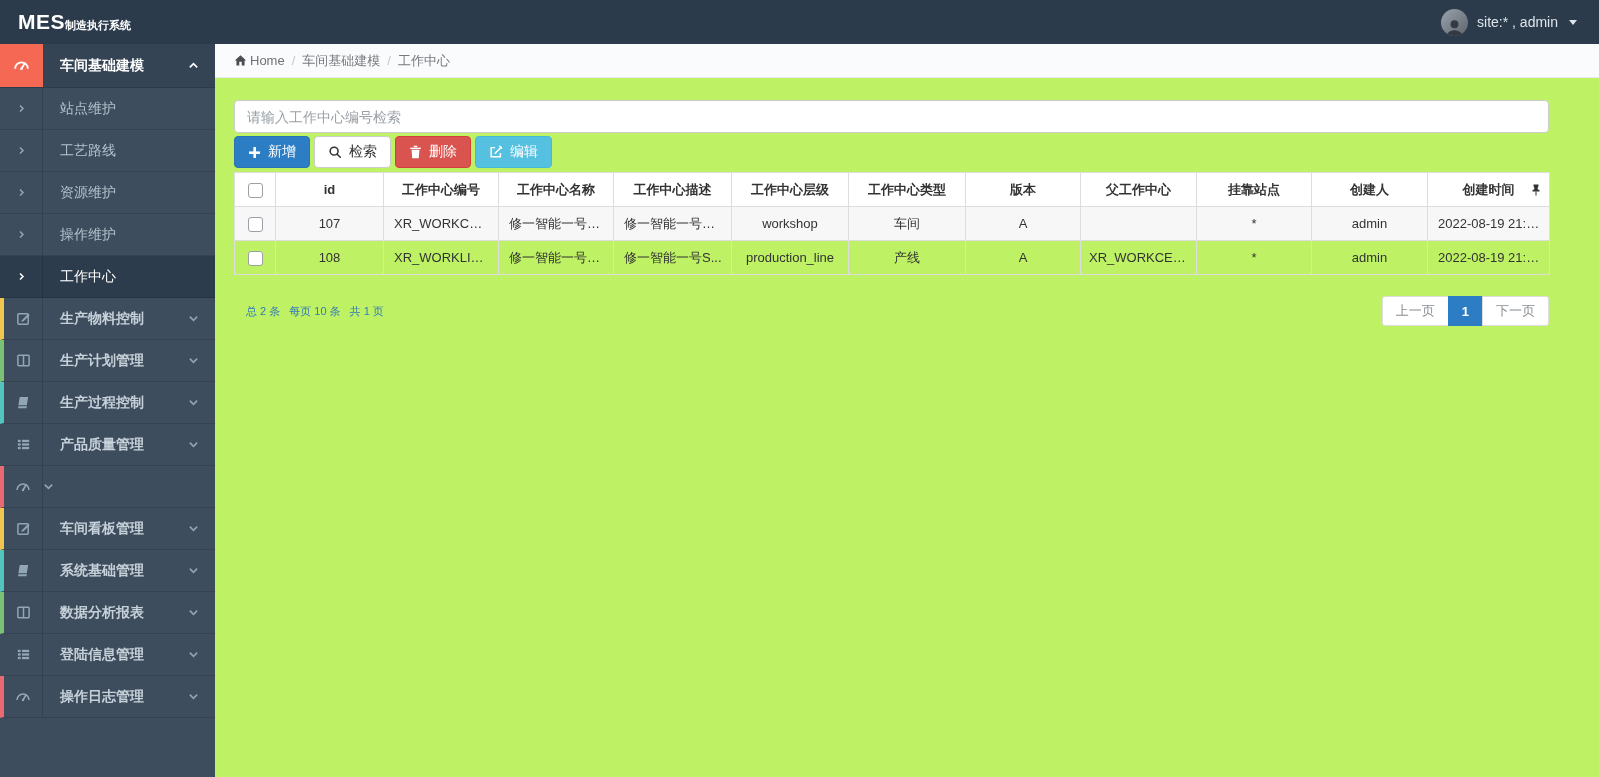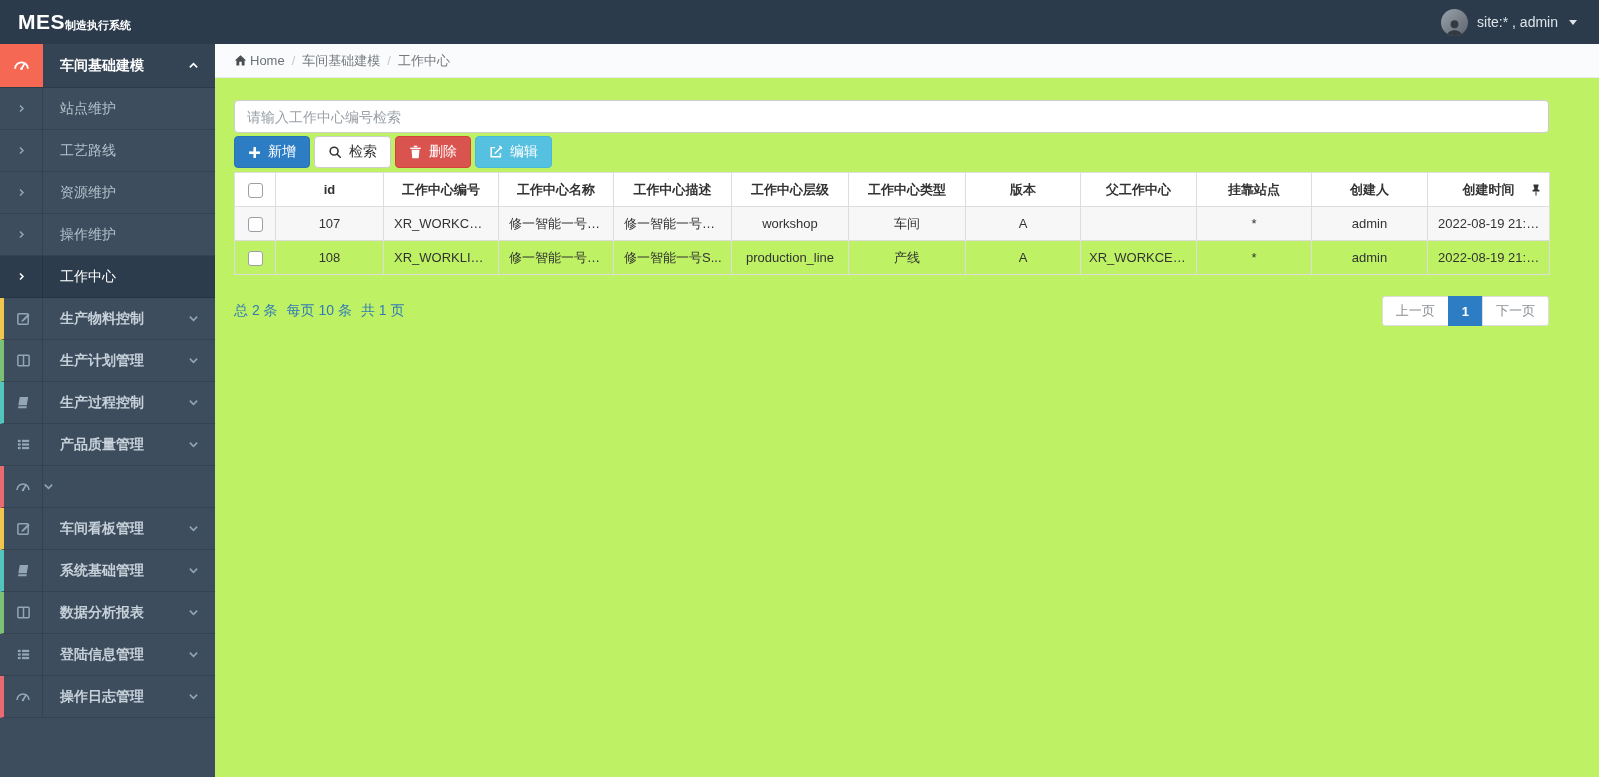--- a/index.html
+++ b/index.html
@@ -65,7 +65,7 @@
   .pin { position:absolute; right:8px; top:11px; color:#333; }
 
   .table-footer { margin-top:21px; display:flex; align-items:center; width:1315px; }
-  .summary { color:#337ab7; font-size:14px; display:flex; gap:9px; }
+  .summary { color:#337ab7; font-size:11px; display:flex; gap:9px;margin-left:12px; }
   .pagination { margin-left:auto; display:flex; }
   .page-btn { height:30px; display:flex; align-items:center; justify-content:center; padding:0 13px; border:1px solid #ddd; background:#fff; color:#8a8f94; font-size:13px; margin-left:-1px; cursor:pointer; }
   .page-btn.first { border-radius:3px 0 0 3px; margin-left:0; }

